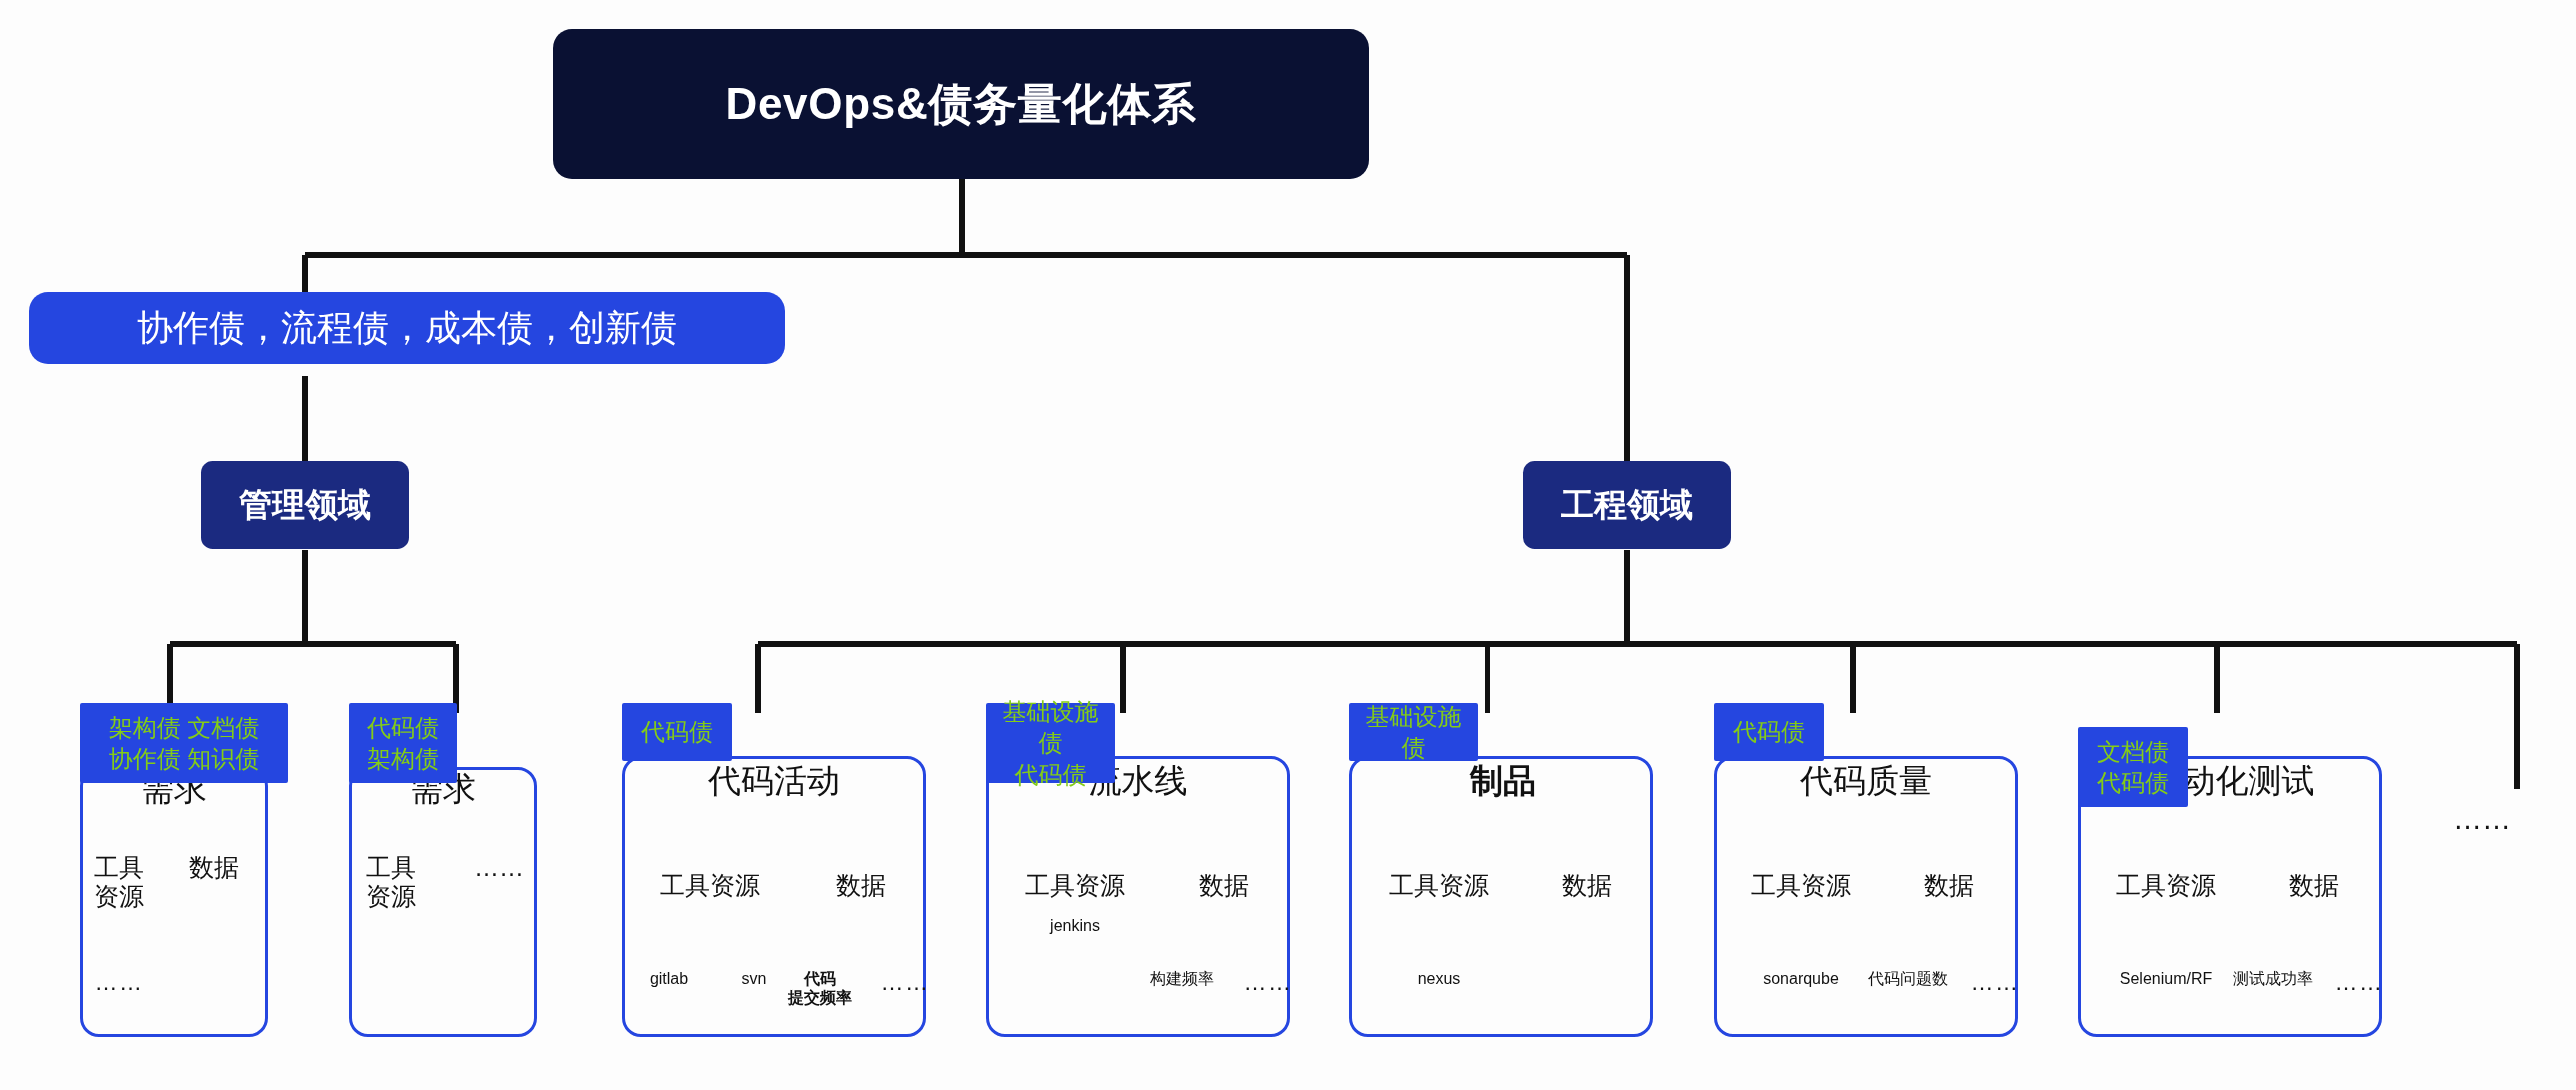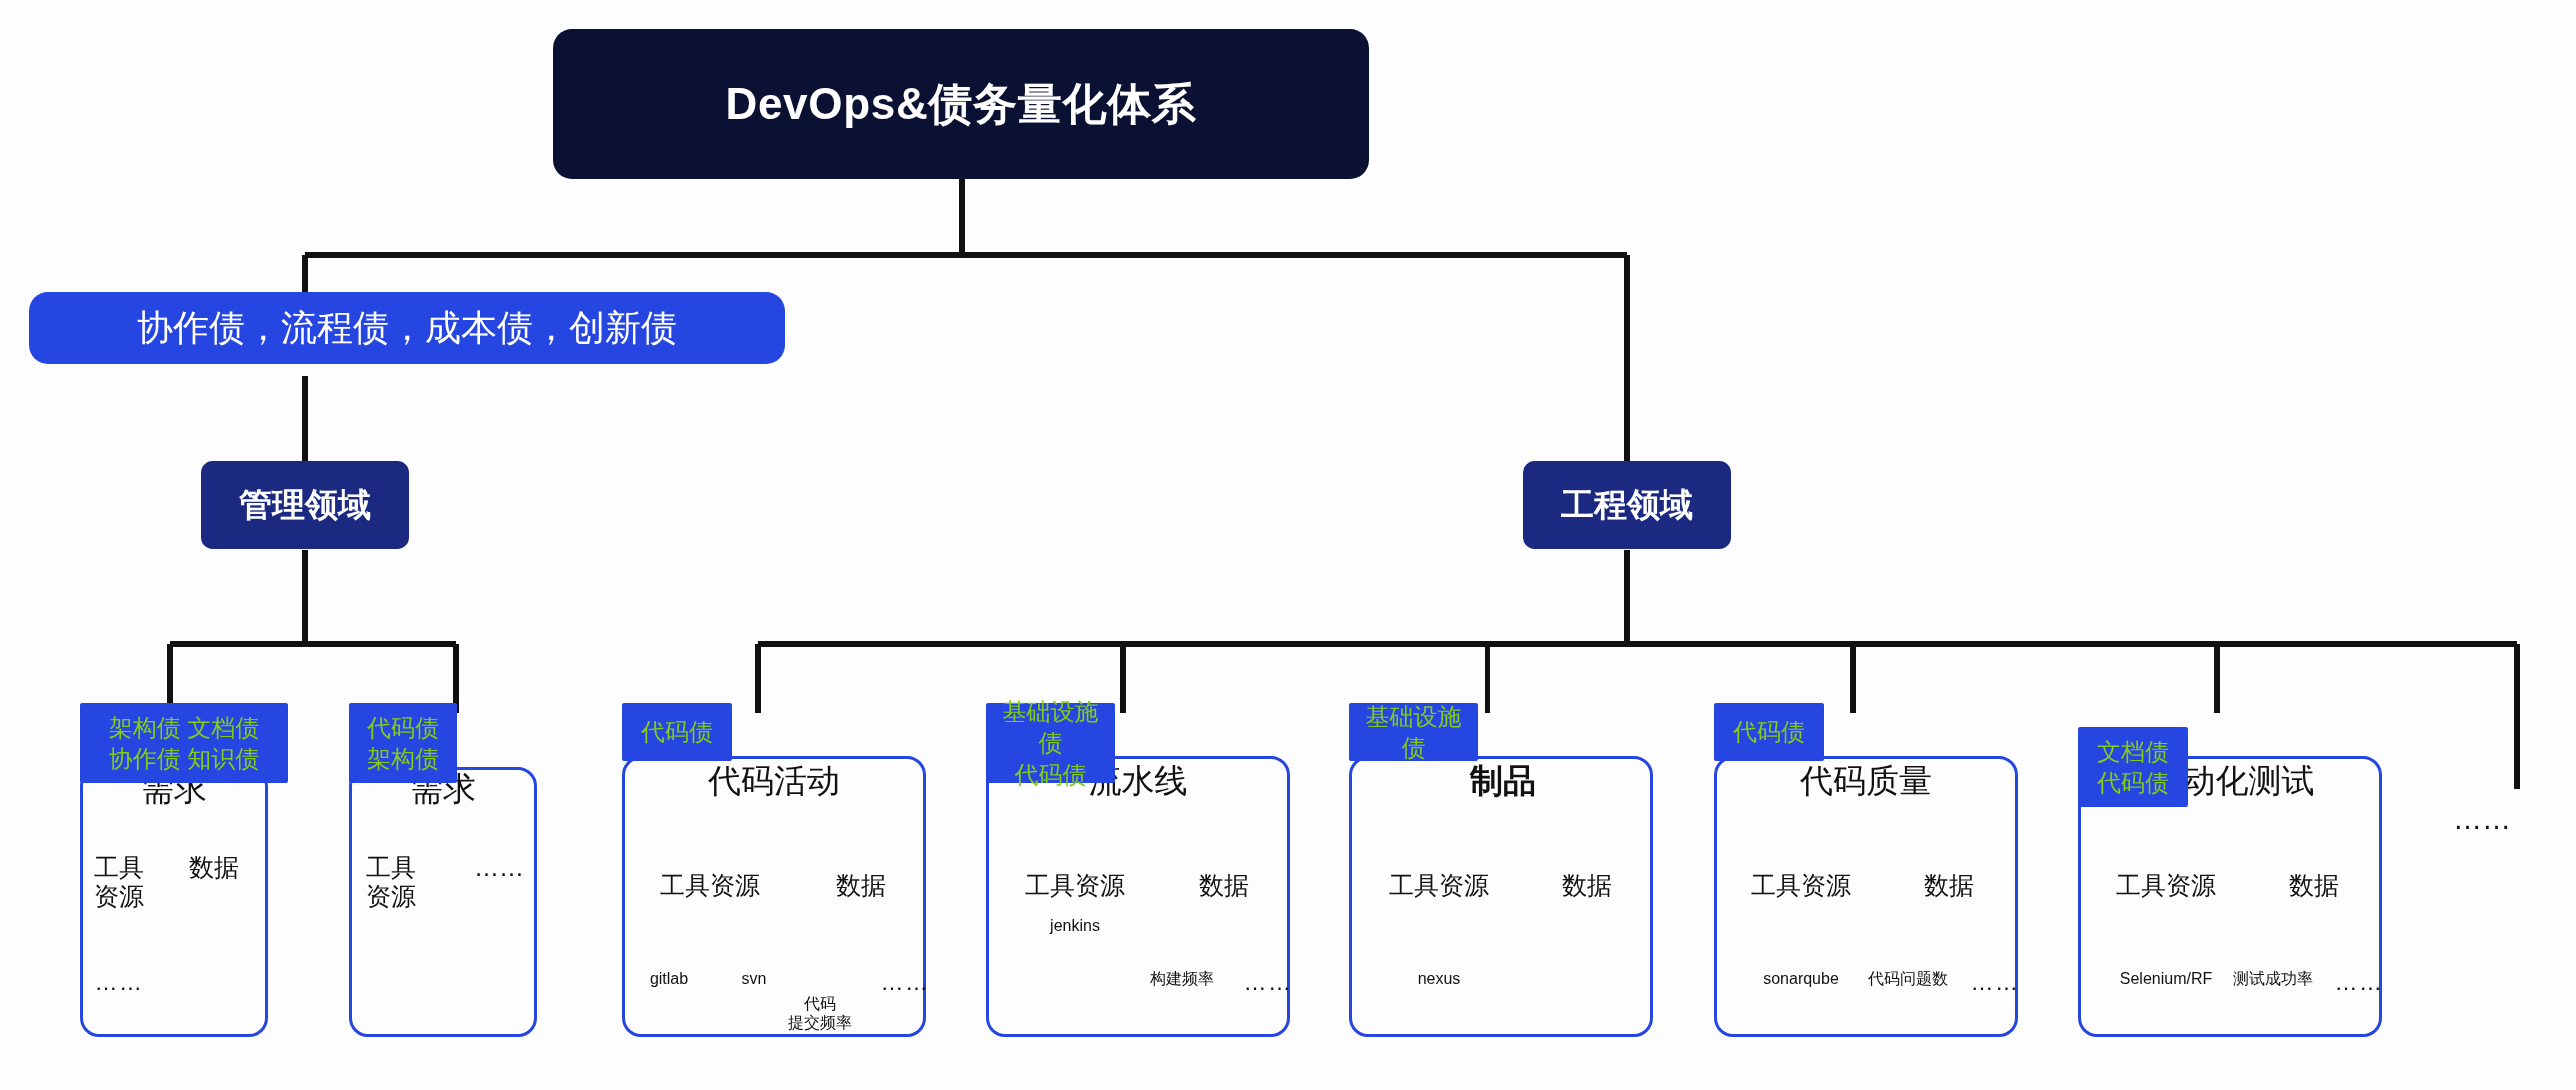--- a/index.html
+++ b/index.html
@@ -162,7 +162,7 @@
   <div class="clevel2" style="left:861px;top:871px;">数据</div>
   <div class="cleaf" style="left:669px;top:969px;">gitlab</div>
   <div class="cleaf" style="left:754px;top:969px;">svn</div>
-  <div class="cleaf" style="left:820px;top:994px;white-space:pre-line;">代码
+  <div class="cleaf" style="left:820px;top:969px;white-space:pre-line;font-weight:bold;">代码
 提交频率</div>
   <div class="dots" style="left:905px;top:969px;">……</div>
 

